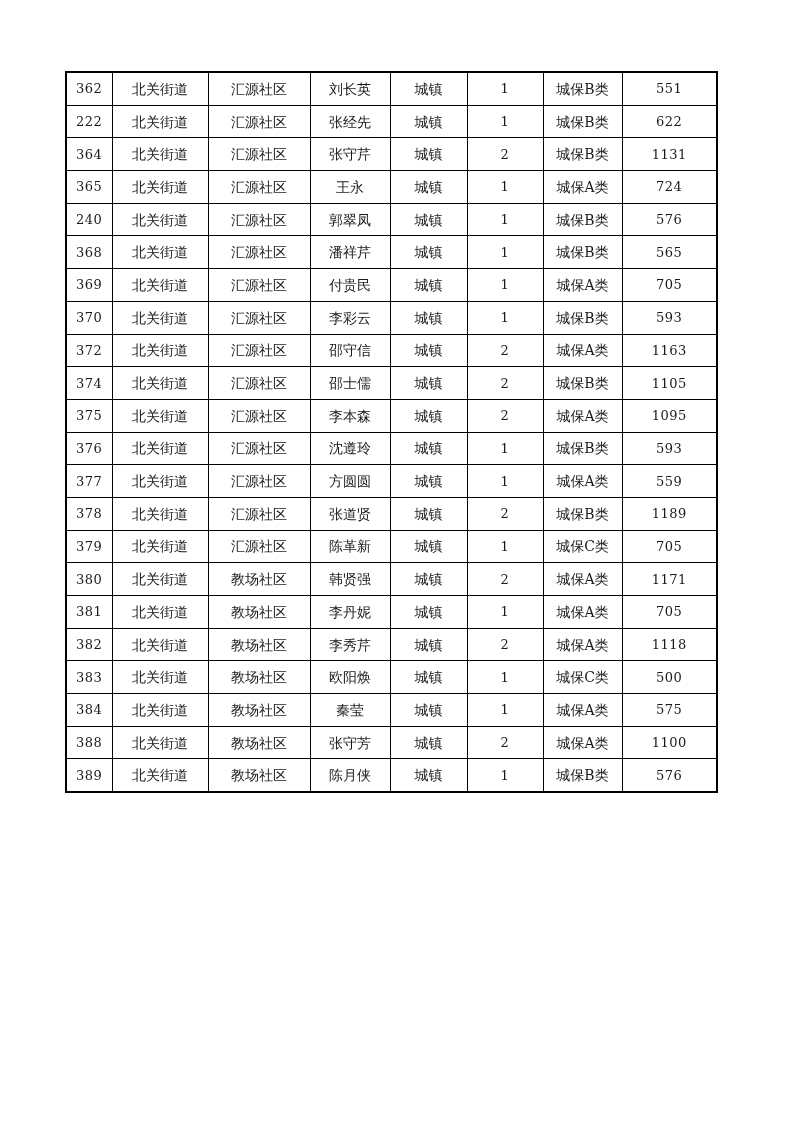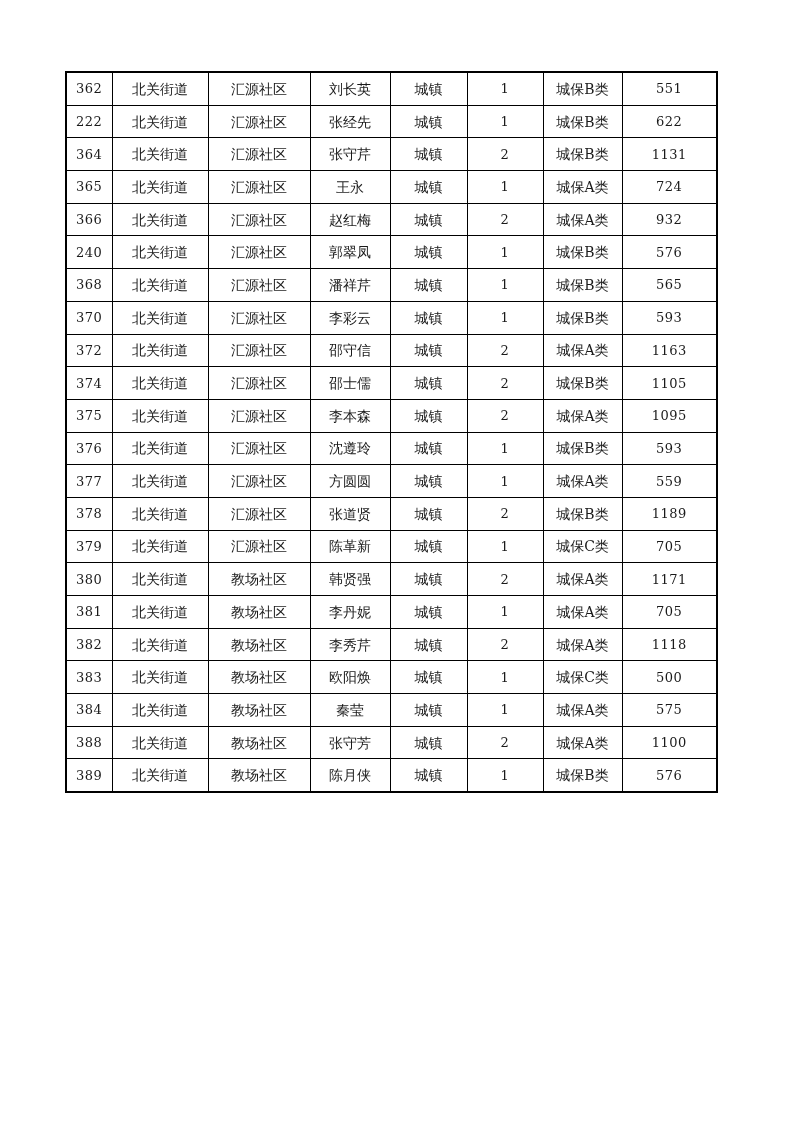--- a/index.html
+++ b/index.html
@@ -99,16 +99,6 @@
           <td class="num">724</td>
         </tr>
         <tr>
-          <td class="num">366</td>
-          <td>北关街道</td>
-          <td>汇源社区</td>
-          <td>赵红梅</td>
-          <td>城镇</td>
-          <td class="num">2</td>
-          <td>城保A类</td>
-          <td class="num">932</td>
-        </tr>
-        <tr>
           <td class="num">240</td>
           <td>北关街道</td>
           <td>汇源社区</td>

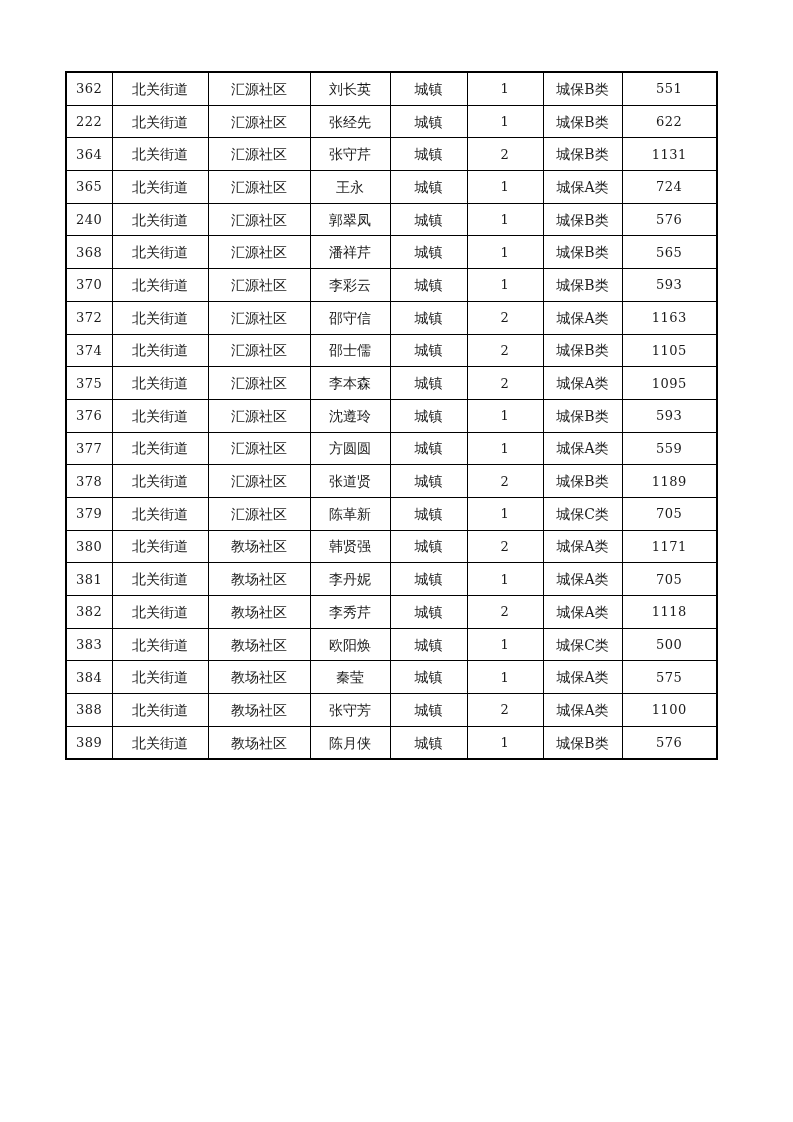--- a/index.html
+++ b/index.html
@@ -119,6 +119,16 @@
           <td class="num">565</td>
         </tr>
         <tr>
+          <td class="num">369</td>
+          <td>北关街道</td>
+          <td>汇源社区</td>
+          <td>付贵民</td>
+          <td>城镇</td>
+          <td class="num">1</td>
+          <td>城保A类</td>
+          <td class="num">705</td>
+        </tr>
+        <tr>
           <td class="num">370</td>
           <td>北关街道</td>
           <td>汇源社区</td>

